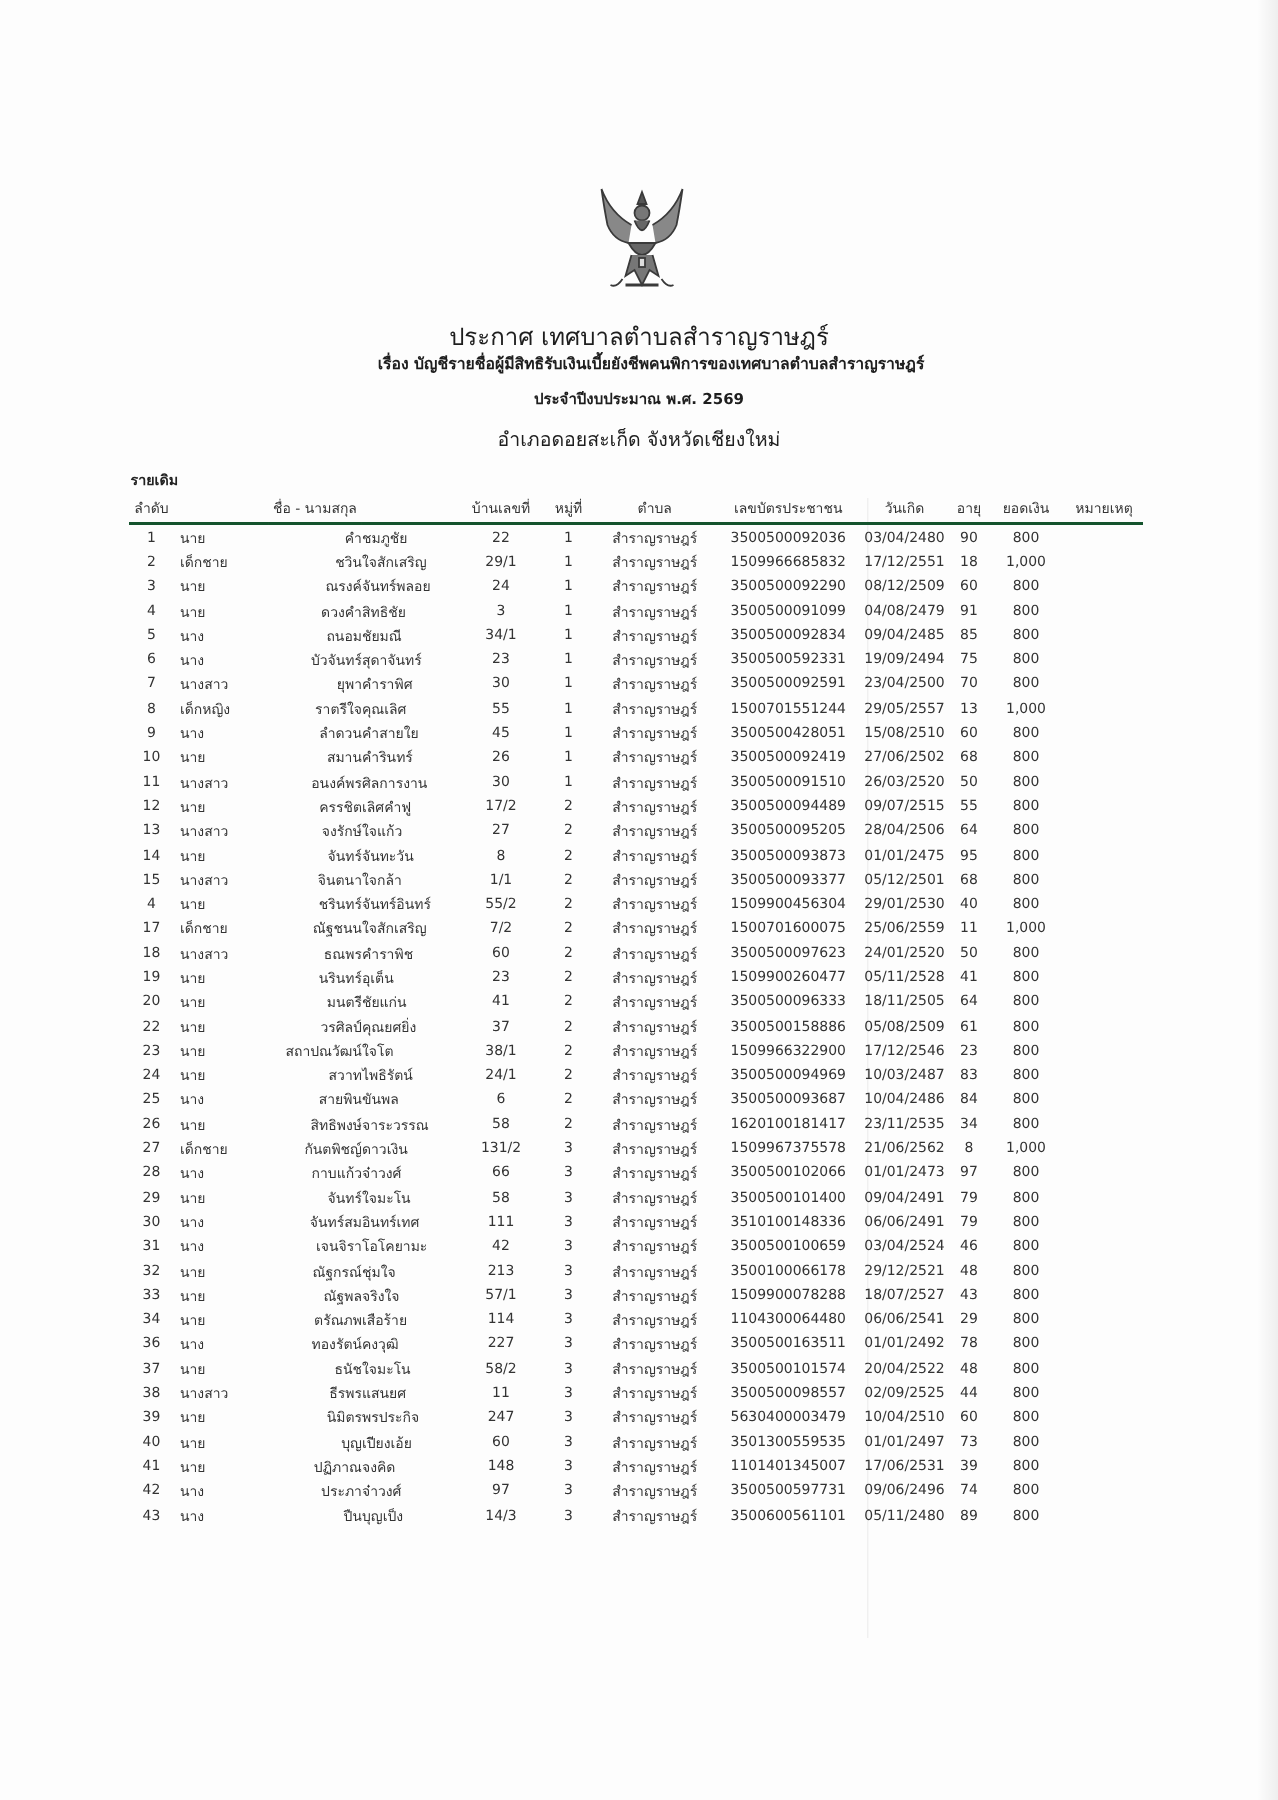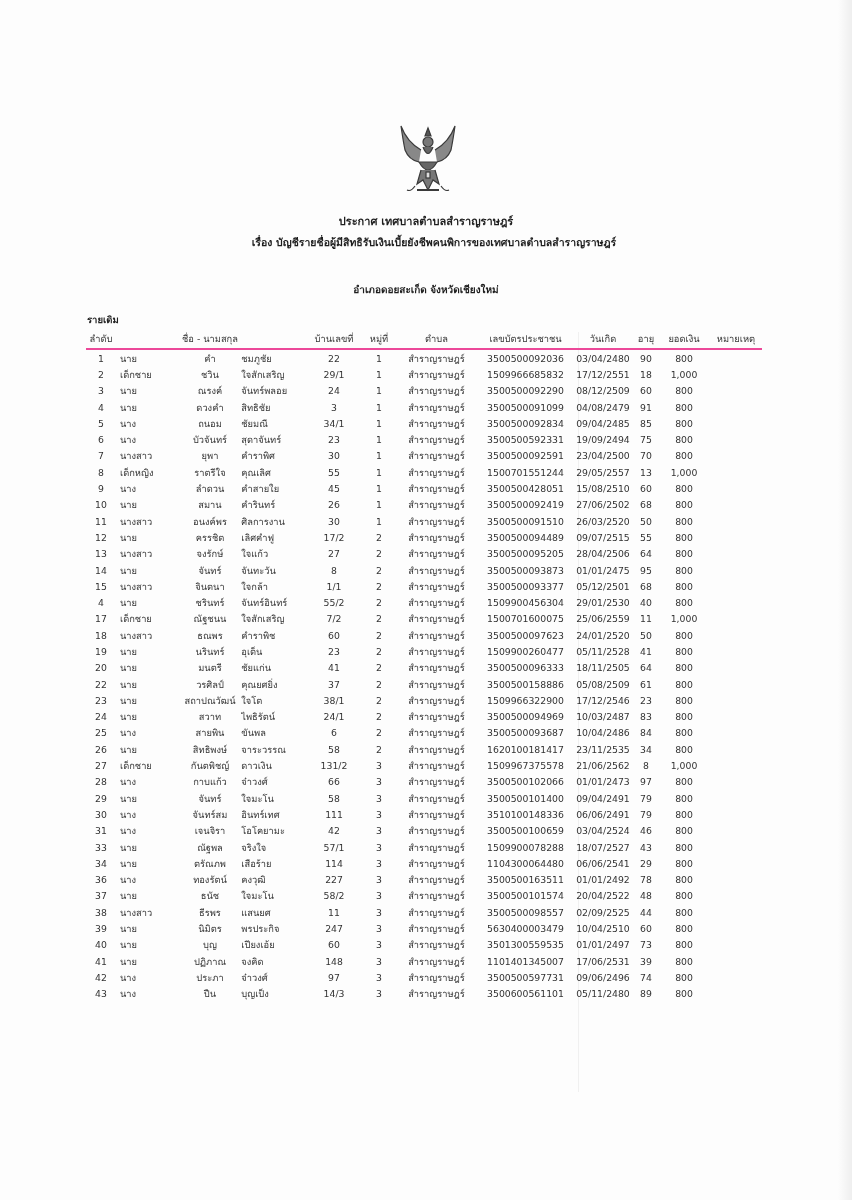--- a/index.html
+++ b/index.html
@@ -21,7 +21,7 @@
   }
   .emblem { position: absolute; left: 393px; top: 120px; width: 70px; height: 80px; }
   .title-block { position: absolute; left: 0; width: 852px; text-align: center; }
-  .t1 { top: 212px; font-size: 11px; font-weight: bold; color: #1e1e1e; }
+  .t1 { top: 212px; font-size: 16px; font-weight: normal; color: #1e1e1e; }
   .t2 { top: 234px; font-size: 10.5px; font-weight: bold; color: #1e1e1e; left: 8px; }
   .t3 { top: 258px; font-size: 10px; font-weight: bold; color: #1e1e1e; }
   .t4 { top: 282px; font-size: 10px; font-weight: bold; color: #1e1e1e; }

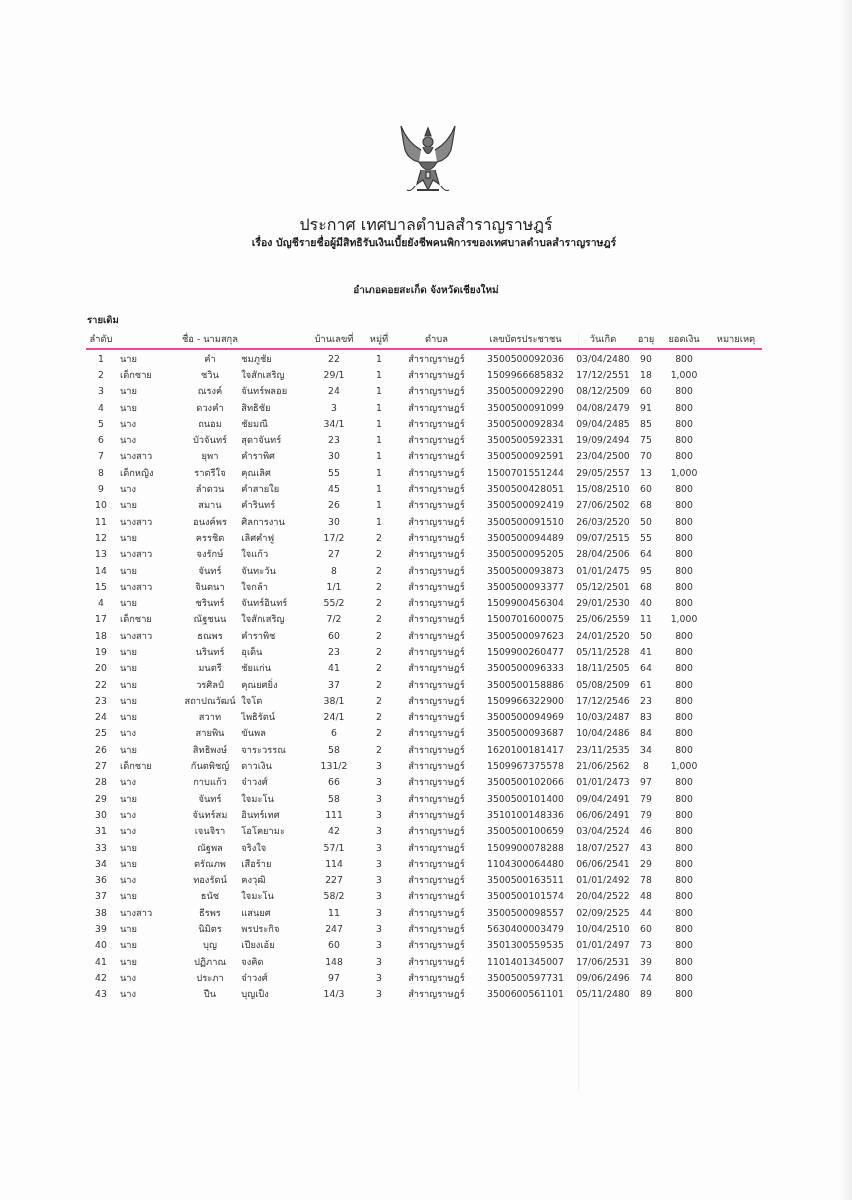--- a/index.html
+++ b/index.html
@@ -78,6 +78,7 @@
 
   <div class="title-block t1">ประกาศ เทศบาลตำบลสำราญราษฎร์</div>
   <div class="title-block t2">เรื่อง  บัญชีรายชื่อผู้มีสิทธิรับเงินเบี้ยยังชีพคนพิการของเทศบาลตำบลสำราญราษฎร์</div>
+  <div class="title-block t3">ประจำปีงบประมาณ พ.ศ. 2569</div>
   <div class="title-block t4">อำเภอดอยสะเก็ด  จังหวัดเชียงใหม่</div>
 
   <div class="section-label">รายเดิม</div>

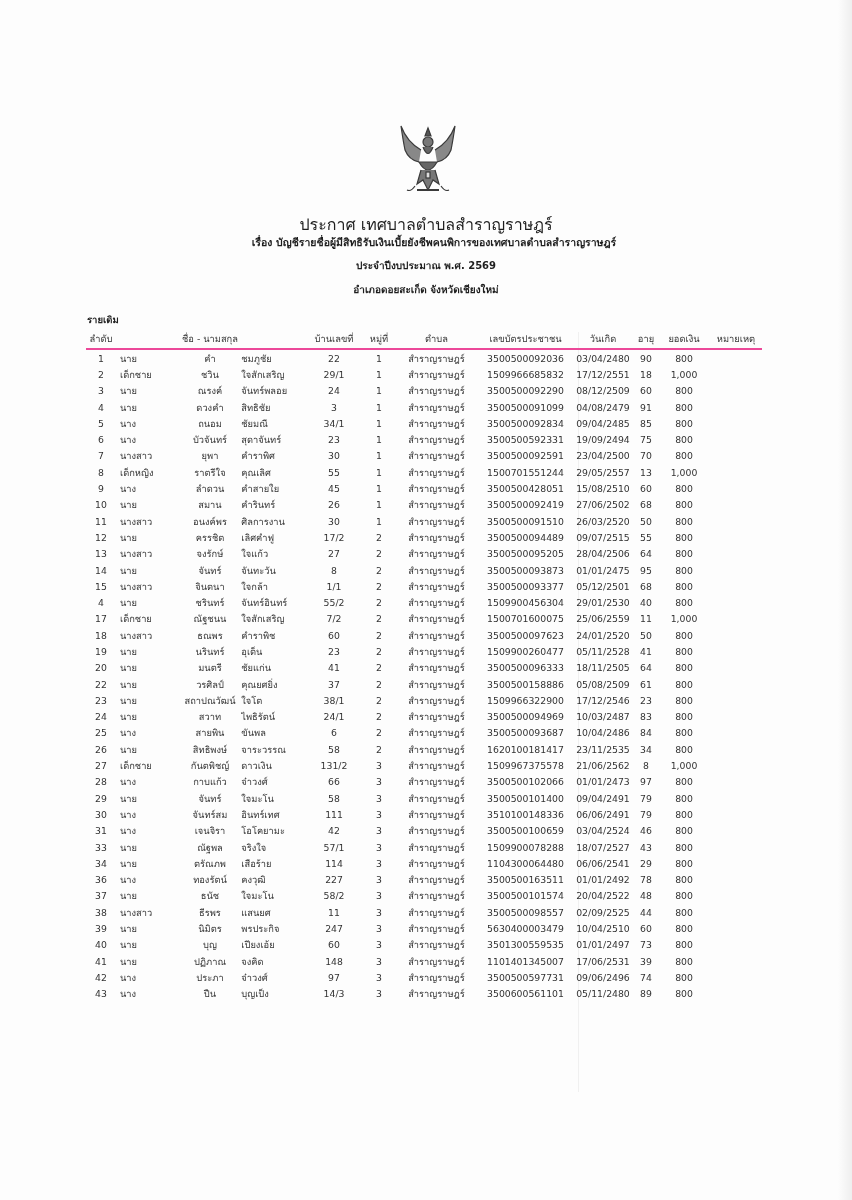--- a/index.html
+++ b/index.html
@@ -24,7 +24,7 @@
   .t1 { top: 212px; font-size: 16px; font-weight: normal; color: #1e1e1e; }
   .t2 { top: 234px; font-size: 10.5px; font-weight: bold; color: #1e1e1e; left: 8px; }
   .t3 { top: 258px; font-size: 10px; font-weight: bold; color: #1e1e1e; }
-  .t4 { top: 282px; font-size: 10px; font-weight: bold; color: #1e1e1e; }
+  .t4 { top: 282px; font-size: 13px; font-weight: normal; color: #1e1e1e; }
   .section-label {
     position: absolute; left: 87px; top: 312px; font-size: 9.5px; font-weight: bold; color: #222;
   }

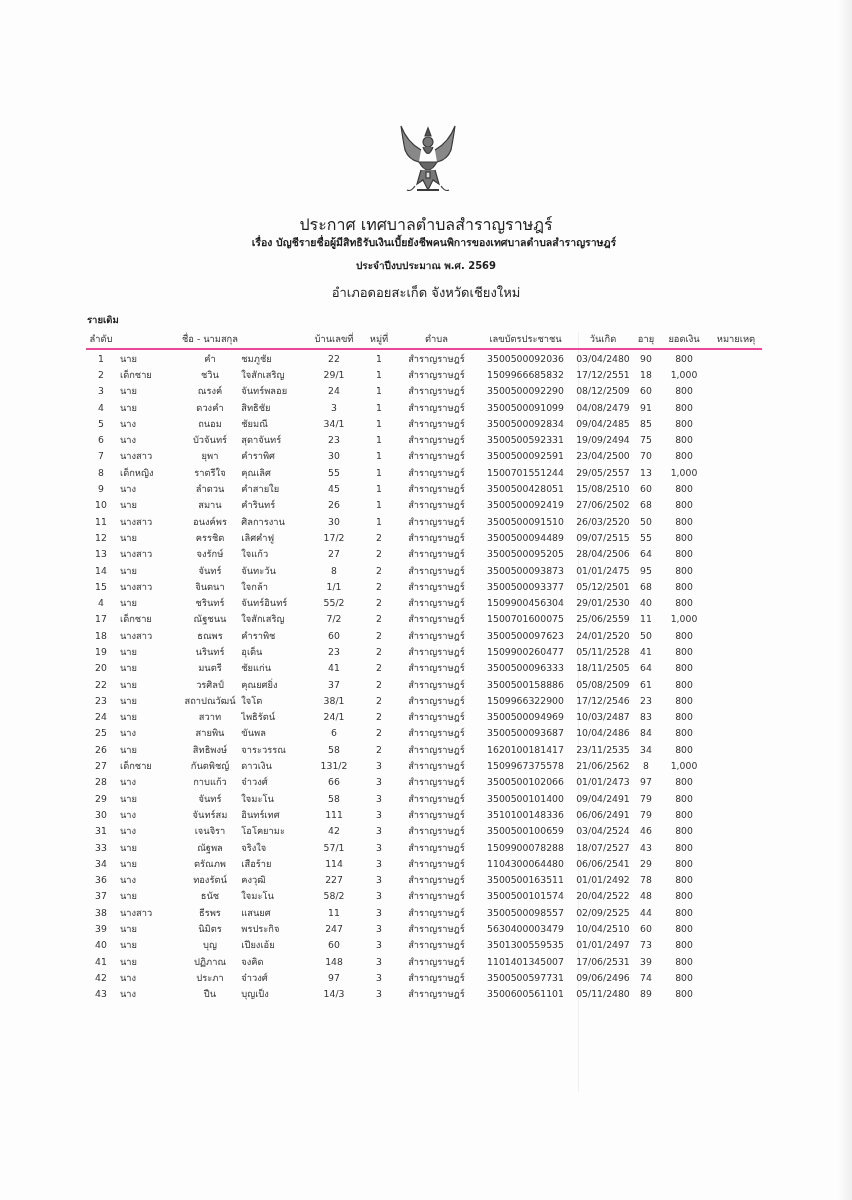--- a/index.html
+++ b/index.html
@@ -36,7 +36,7 @@
   table.roster th {
     font-weight: normal; font-size: 9.3px; color: #333;
     height: 14px; padding: 0 0 2px 0;
-    border-bottom: 2px solid #ec4899;
+    border-bottom: 2px solid #14532d;
   }
   table.roster td { height: 16.3px; padding: 0; white-space: nowrap; overflow: hidden; }
   .c-no { width: 30px; text-align: center; }

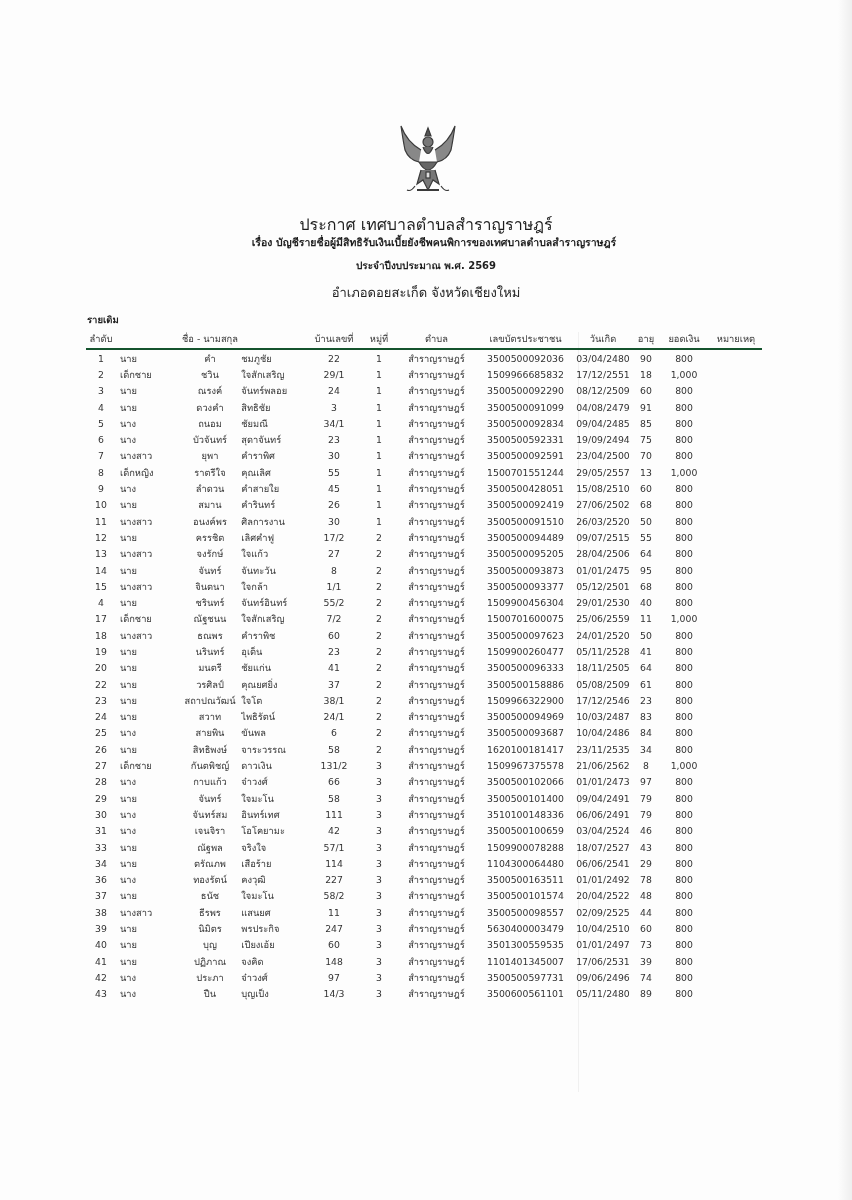--- a/index.html
+++ b/index.html
@@ -41,7 +41,7 @@
   table.roster td { height: 16.3px; padding: 0; white-space: nowrap; overflow: hidden; }
   .c-no { width: 30px; text-align: center; }
   .c-title { width: 42px; text-align: left; padding-left: 4px !important; }
-  .c-first { width: 80px; text-align: center; margin-top: 44px; }
+  .c-first { width: 80px; text-align: right; margin-top: 44px; }
   .c-last { width: 76px; text-align: left; }
   .c-house { width: 60px; text-align: center; margin-top: 36px; }
   .c-moo { width: 30px; text-align: center; }

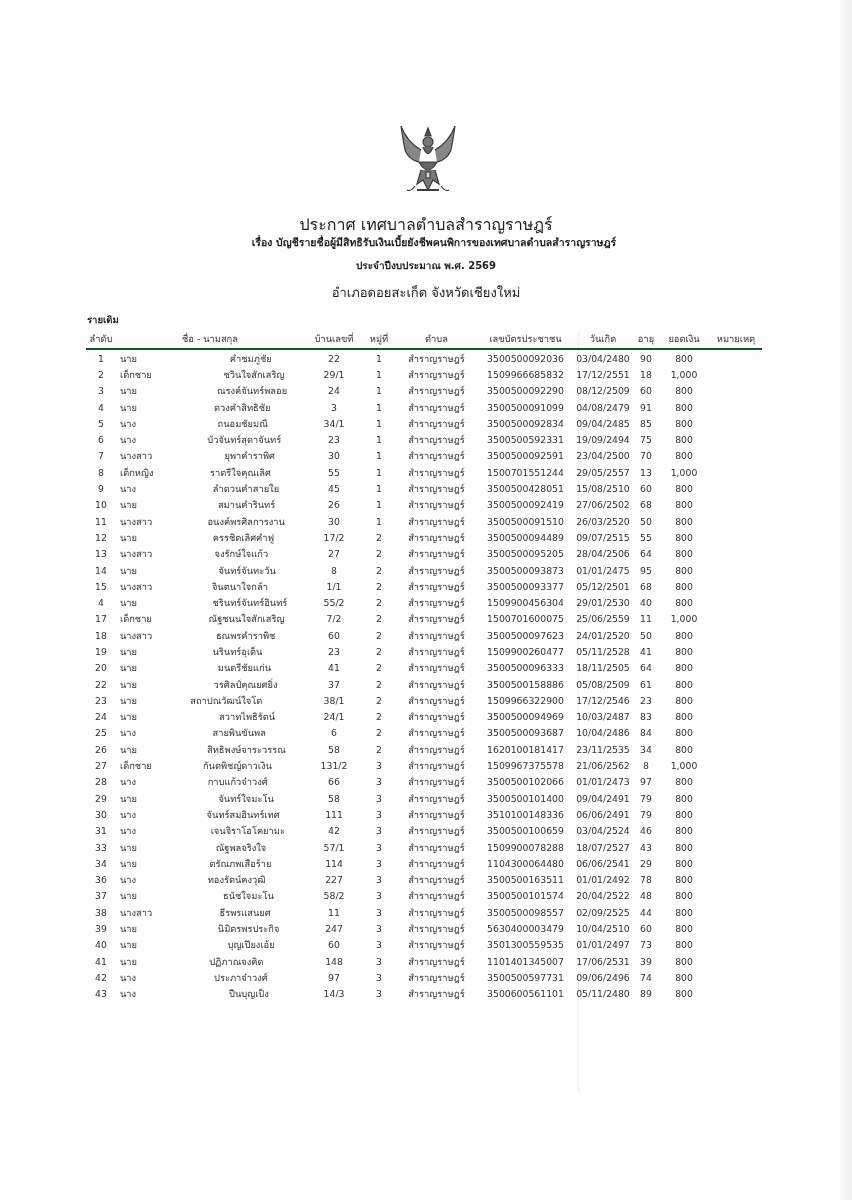--- a/index.html
+++ b/index.html
@@ -534,6 +534,20 @@
           <td class="c-note"></td>
         </tr>
         <tr>
+          <td class="c-no">32</td>
+          <td class="c-title">นาย</td>
+          <td class="c-first">ณัฐกรณ์</td>
+          <td class="c-last">ชุ่มใจ</td>
+          <td class="c-house">213</td>
+          <td class="c-moo">3</td>
+          <td class="c-sub">สำราญราษฎร์</td>
+          <td class="c-id">3500100066178</td>
+          <td class="c-dob">29/12/2521</td>
+          <td class="c-age">48</td>
+          <td class="c-amt">800</td>
+          <td class="c-note"></td>
+        </tr>
+        <tr>
           <td class="c-no">33</td>
           <td class="c-title">นาย</td>
           <td class="c-first">ณัฐพล</td>

